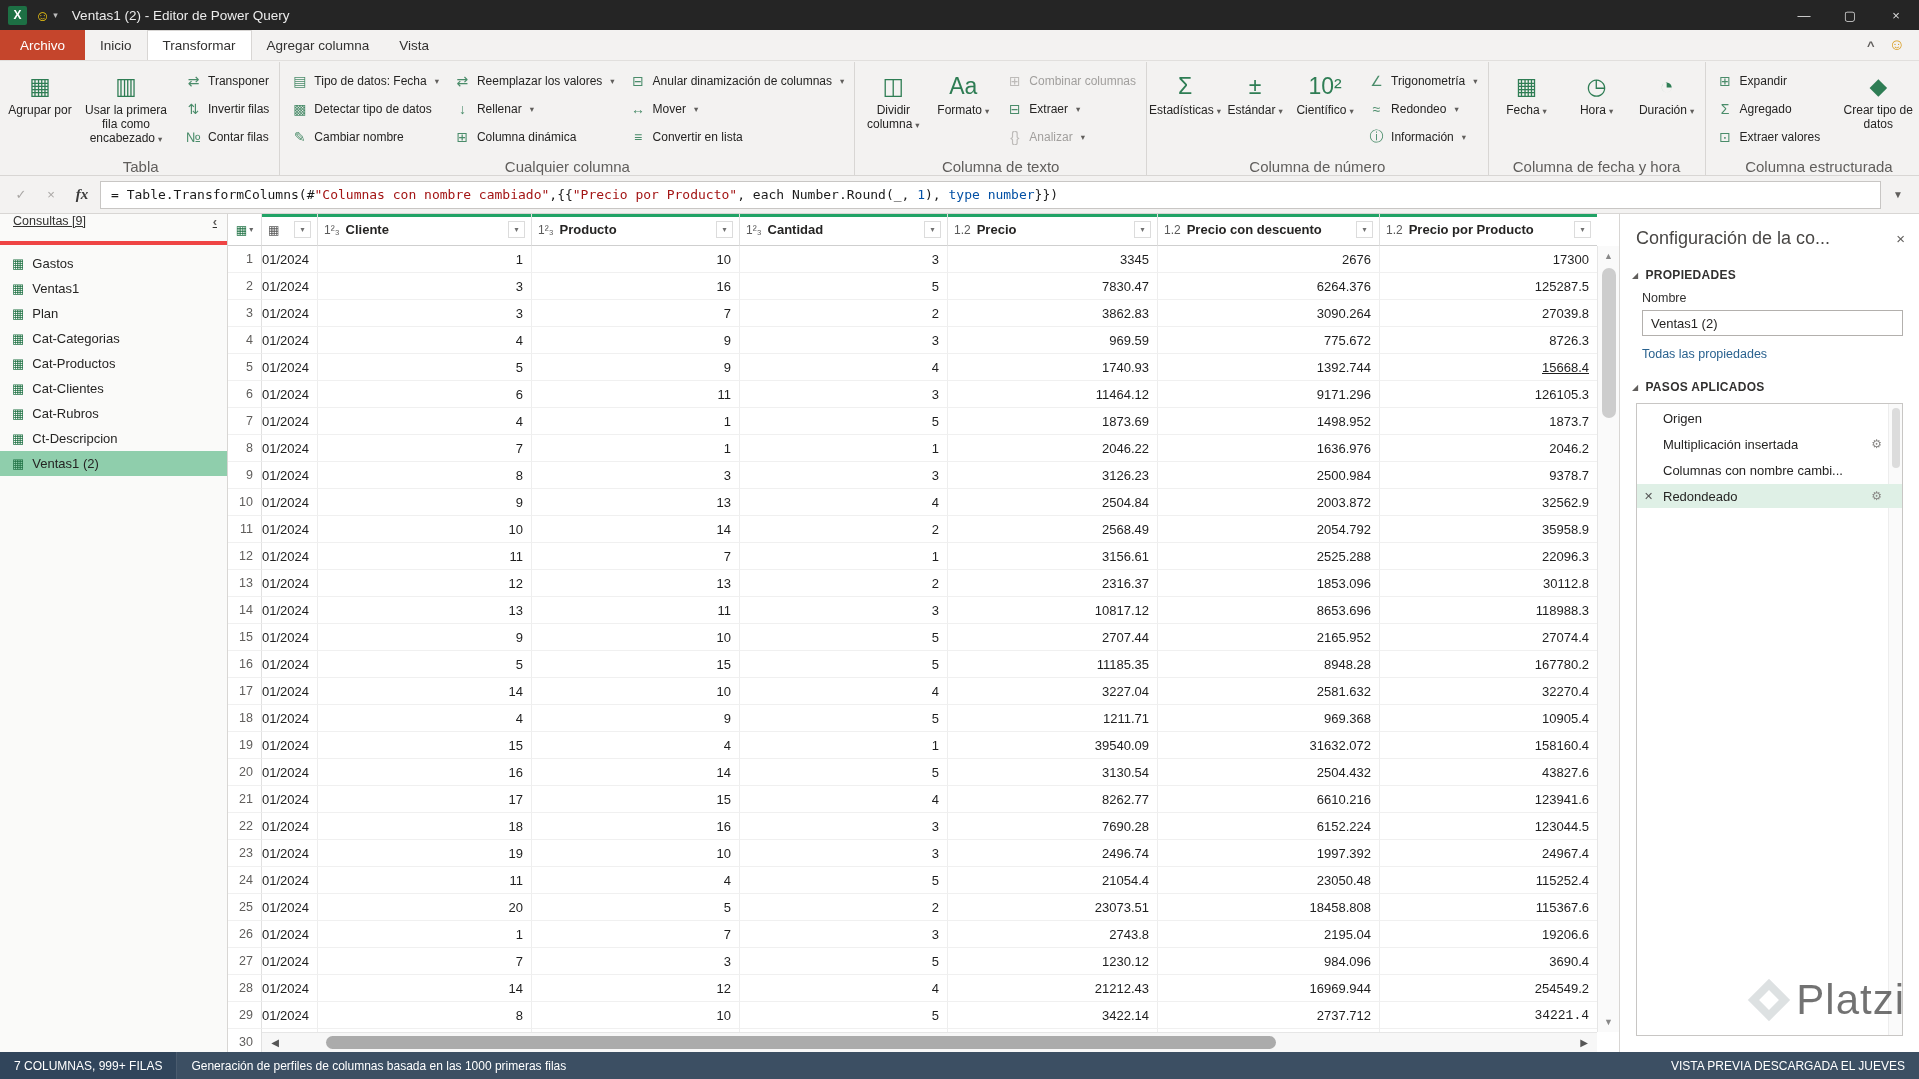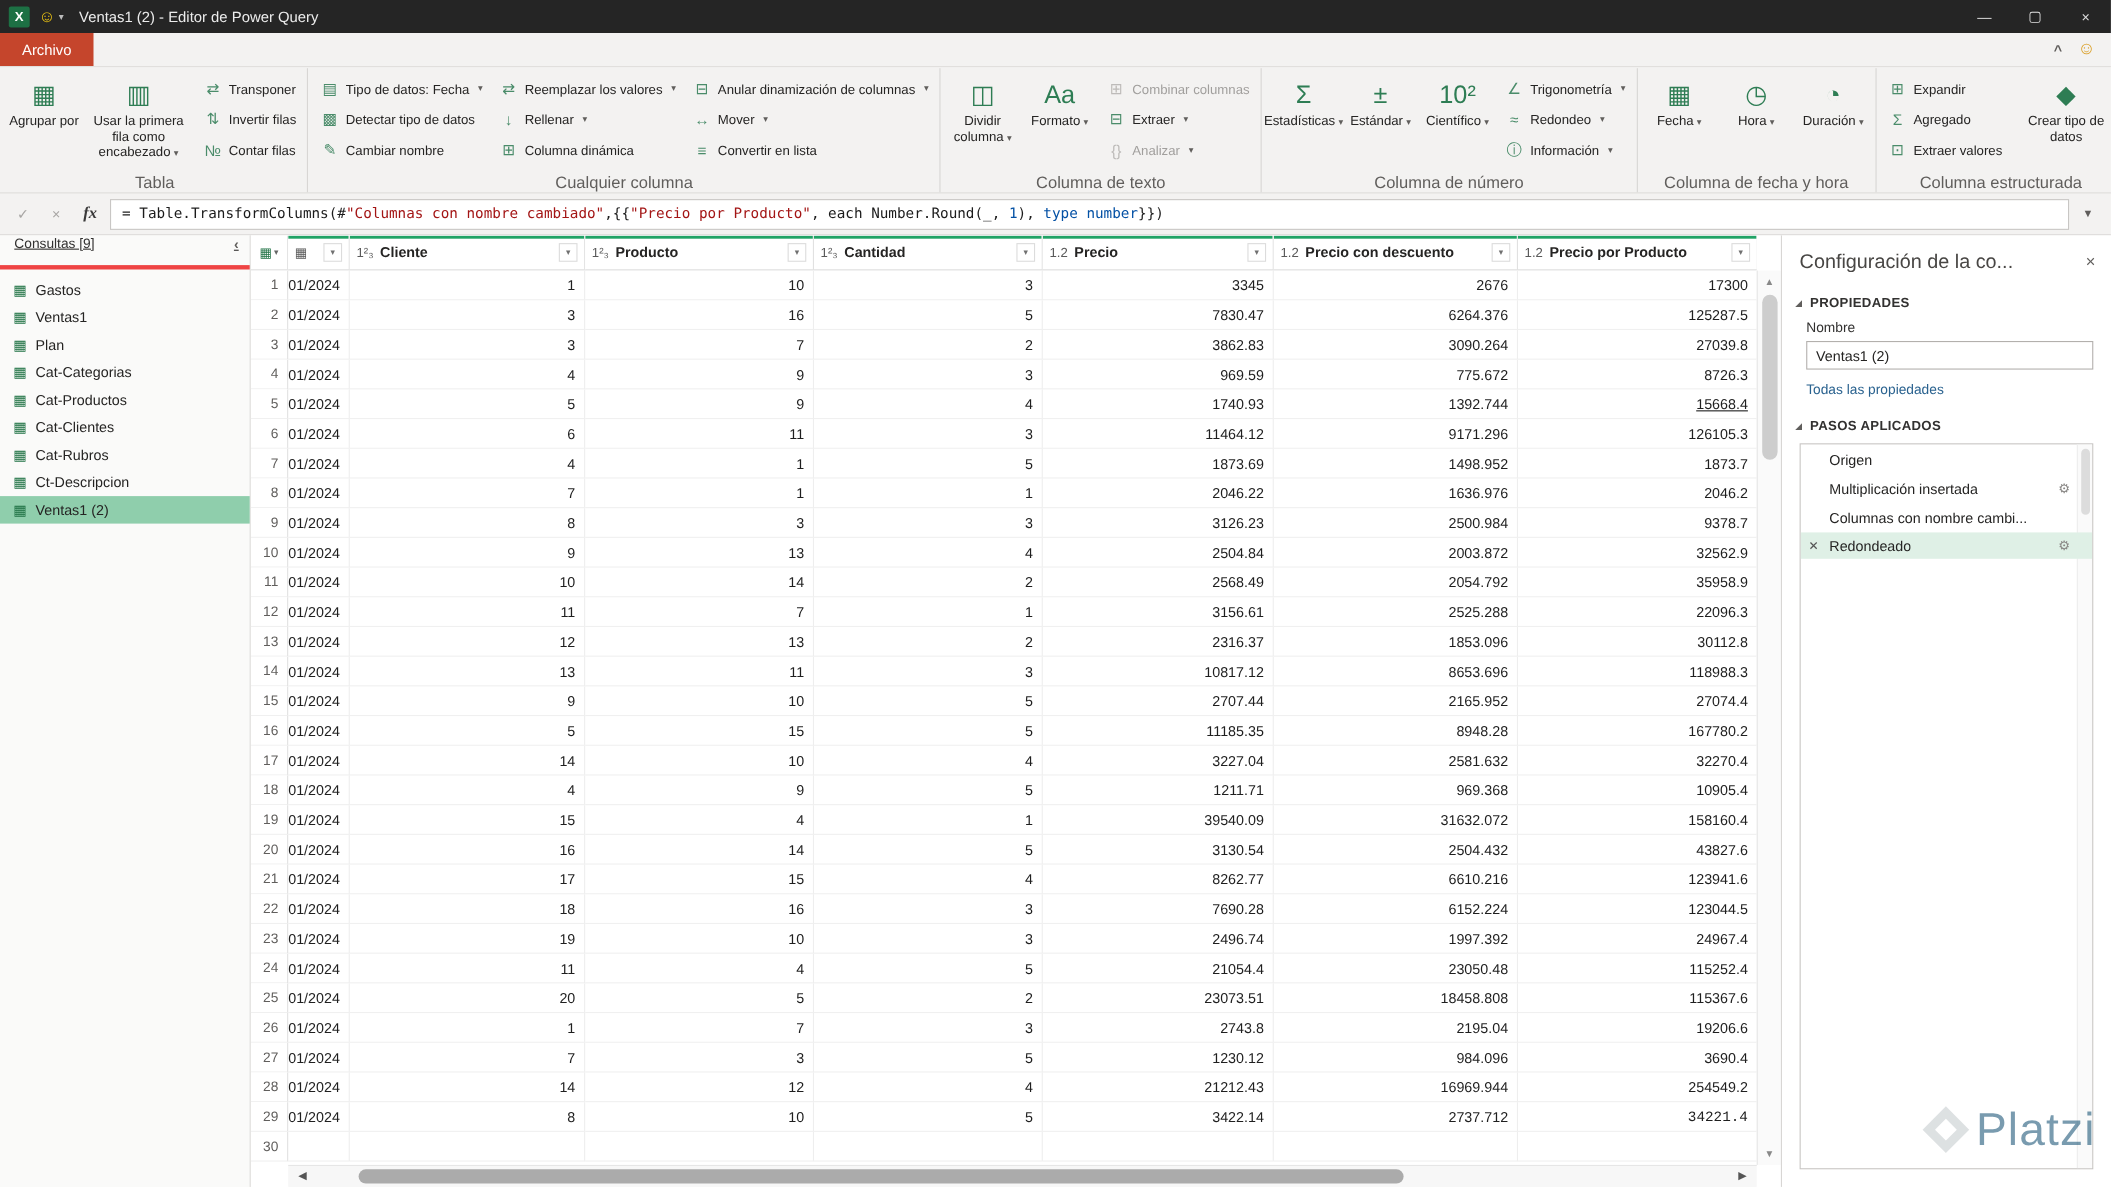--- a/index.html
+++ b/index.html
@@ -131,6 +131,12 @@
 
   <div class="tabrow">
     <div class="tab-file">Archivo</div>
+    <div class="tabs-container">
+        <div class="tab">Inicio</div>
+        <div class="tab selected">Transformar</div>
+        <div class="tab">Agregar columna</div>
+        <div class="tab">Vista</div>
+      </div>
     <div class="tabrow-right">
       <span class="collapse-ribbon">^</span>
       <span class="ribbon-smiley">☺</span>

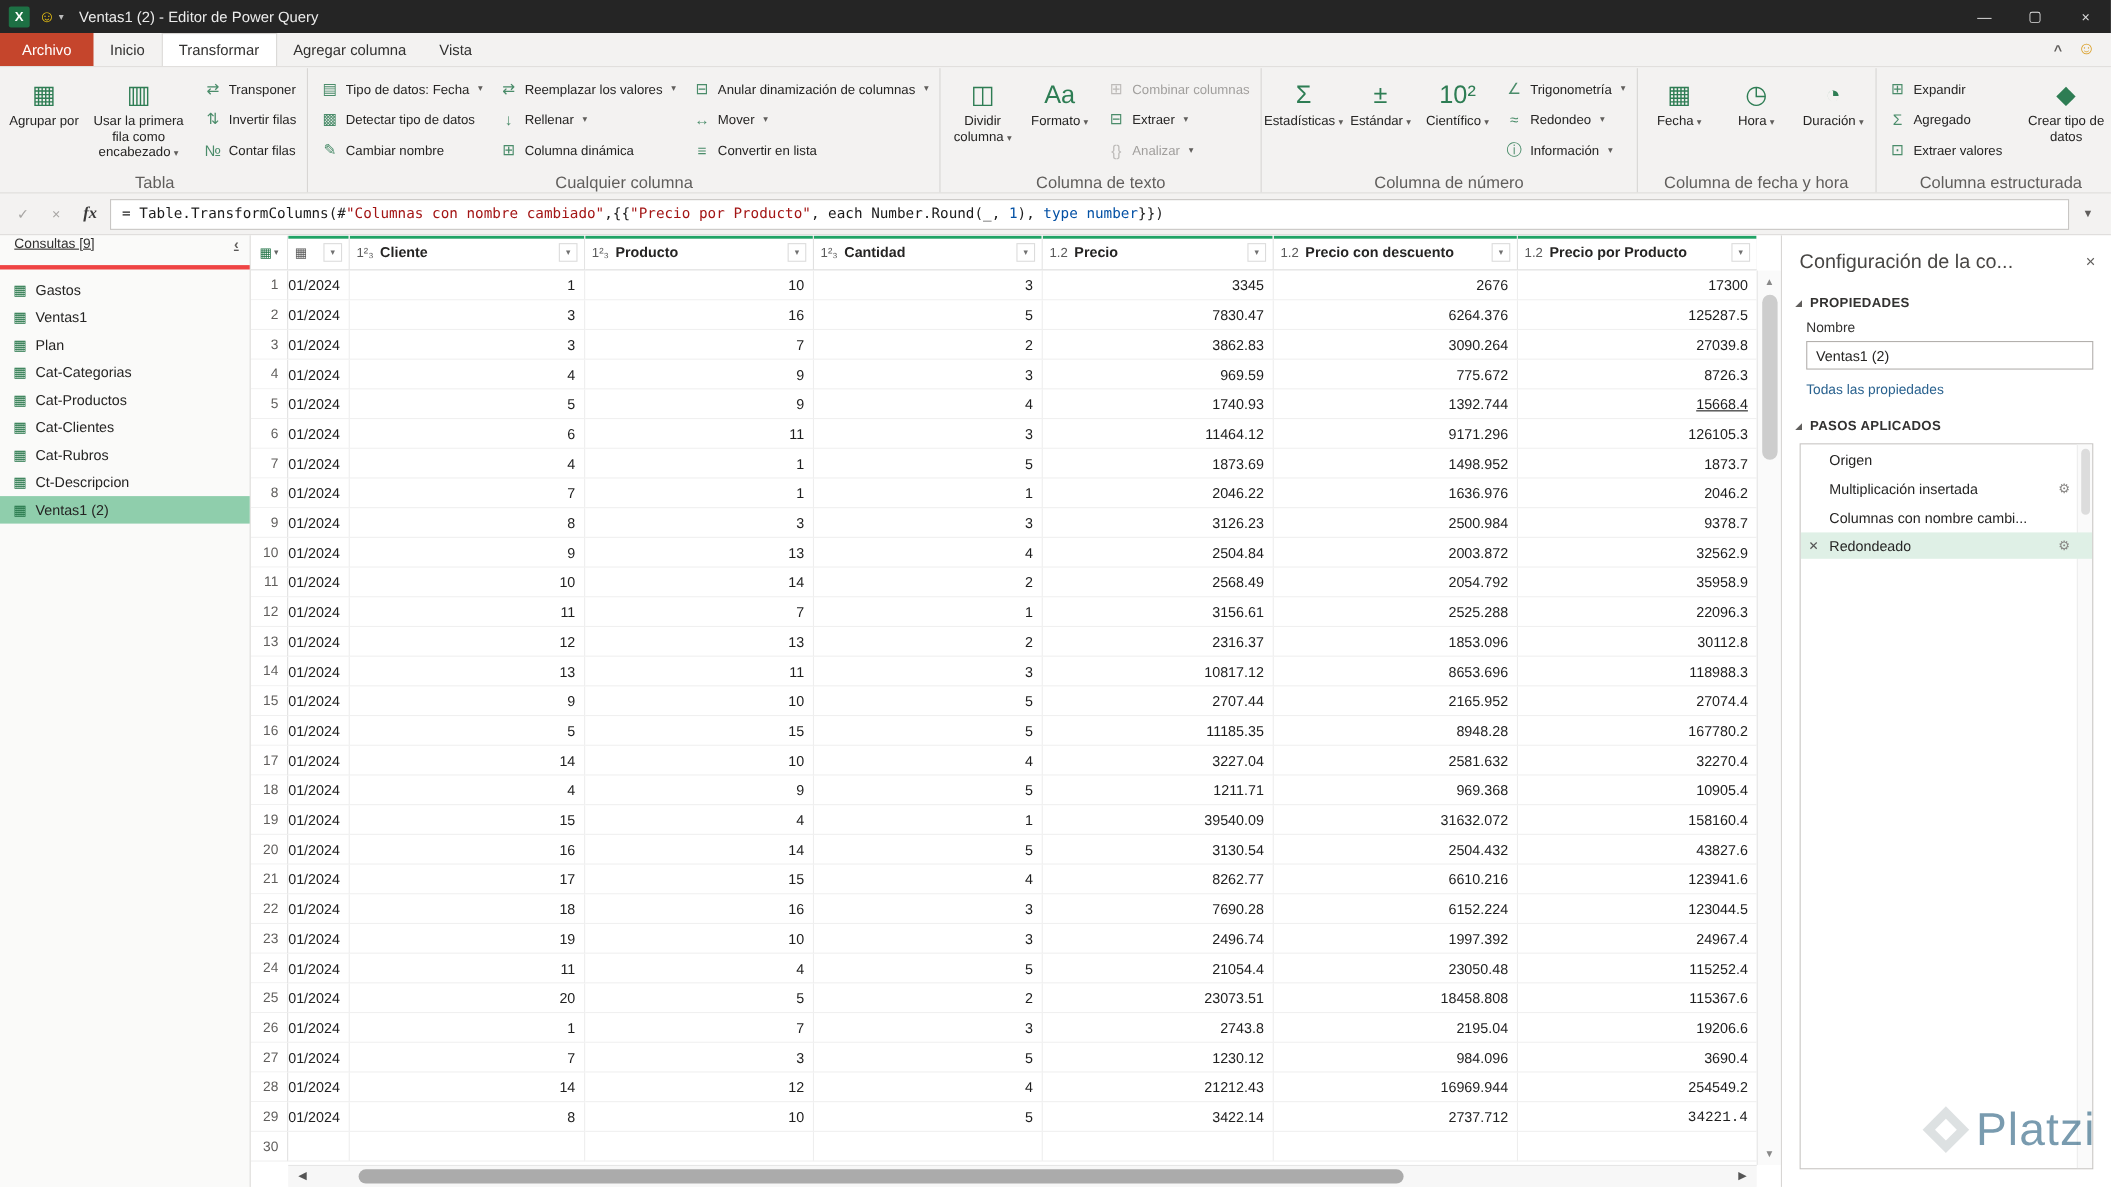--- a/index.html
+++ b/index.html
@@ -104,7 +104,7 @@
   .steps-thumb{width:8px;height:60px;background:#dcdcdc;border-radius:4px;margin:4px auto 0 auto;}
   .watermark{position:absolute;right:14px;bottom:28px;display:flex;align-items:center;gap:12px;opacity:.55;pointer-events:none;}
   .wm-diamond{width:30px;height:30px;border:8px solid #c3c9cc;transform:rotate(45deg);}
-  .wm-text{font-size:42px;color:#0c4a6e;letter-spacing:1px;}
+  .wm-text{font-size:42px;color:#000000;letter-spacing:1px;}
 
   
   .statusbar{height:27px;background:#3c4f63;color:#fff;display:flex;align-items:center;font-size:12px;flex:0 0 auto;}

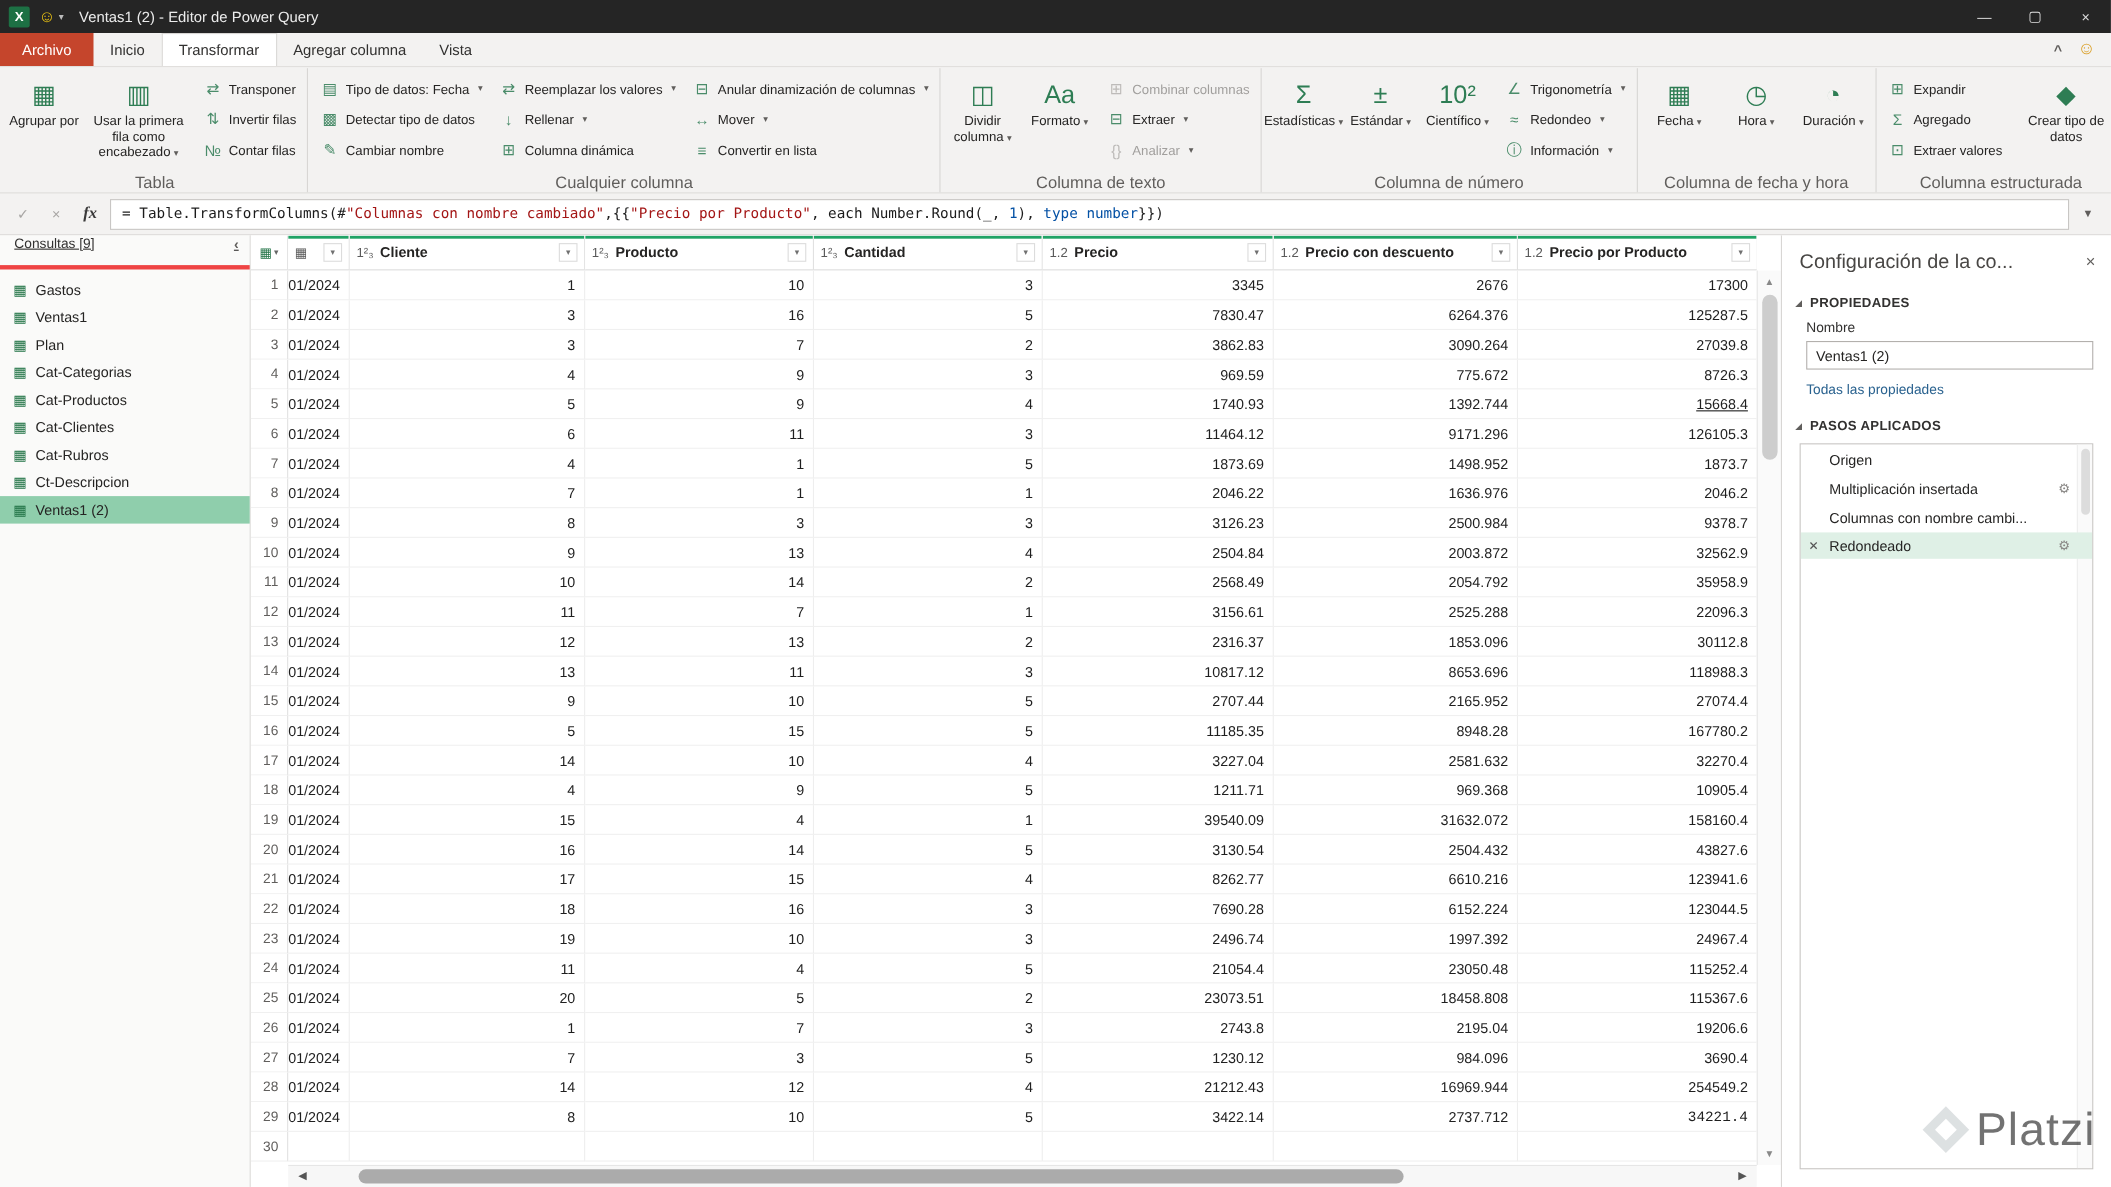--- a/index.html
+++ b/index.html
@@ -784,6 +784,11 @@
     </div>
   </div>
 
+  <div class="statusbar">
+    <div class="st-left1">7 COLUMNAS, 999+ FILAS</div>
+    <div class="st-left2">Generación de perfiles de columnas basada en las 1000 primeras filas</div>
+    <div class="st-right">VISTA PREVIA DESCARGADA EL JUEVES</div>
+  </div>
 
 </div>
 

